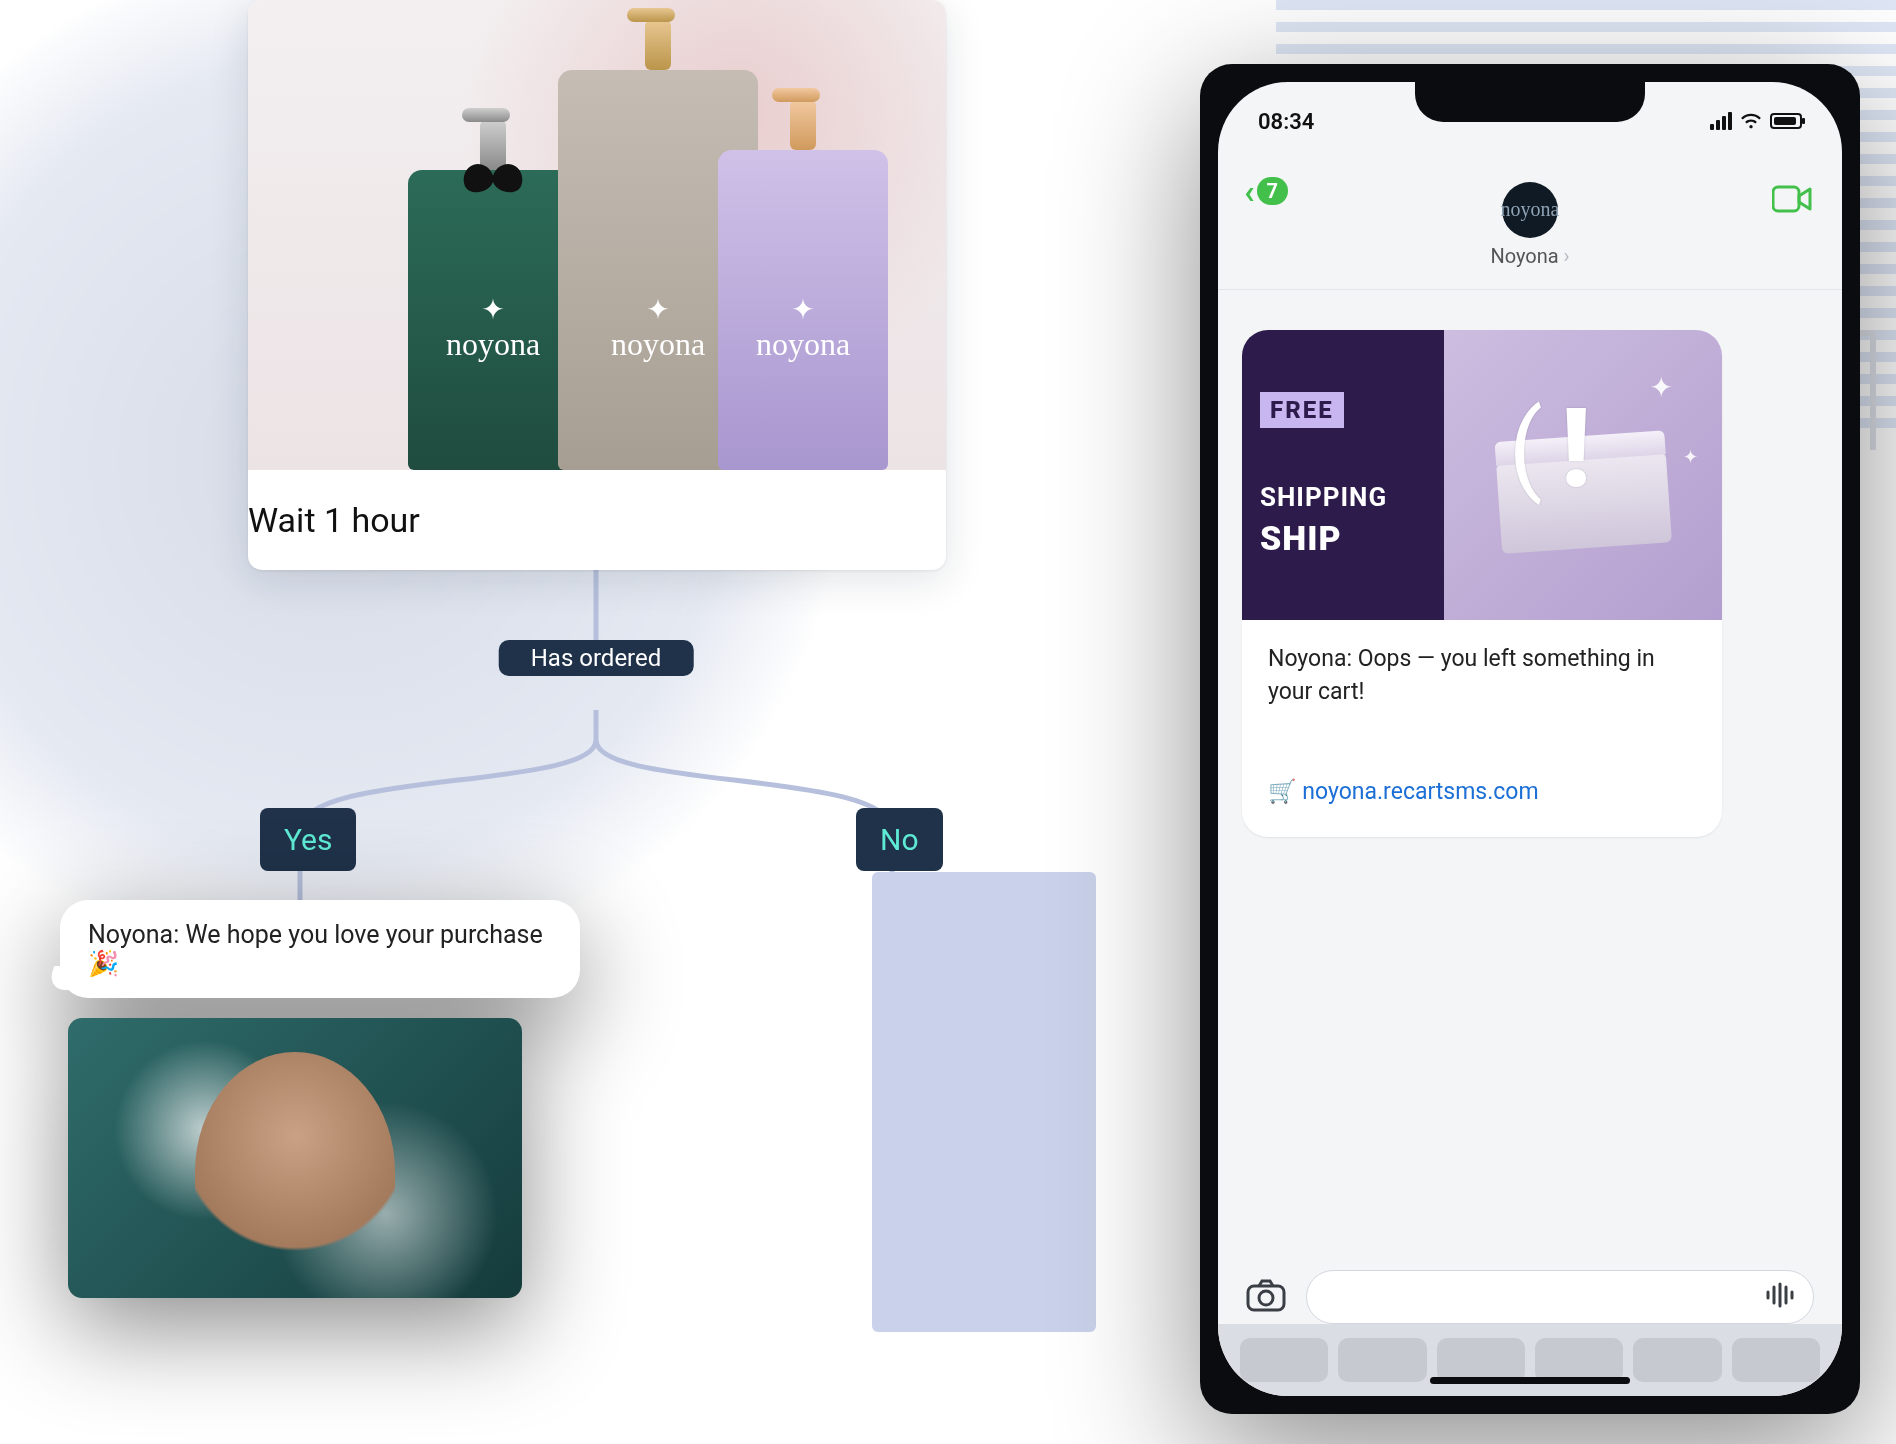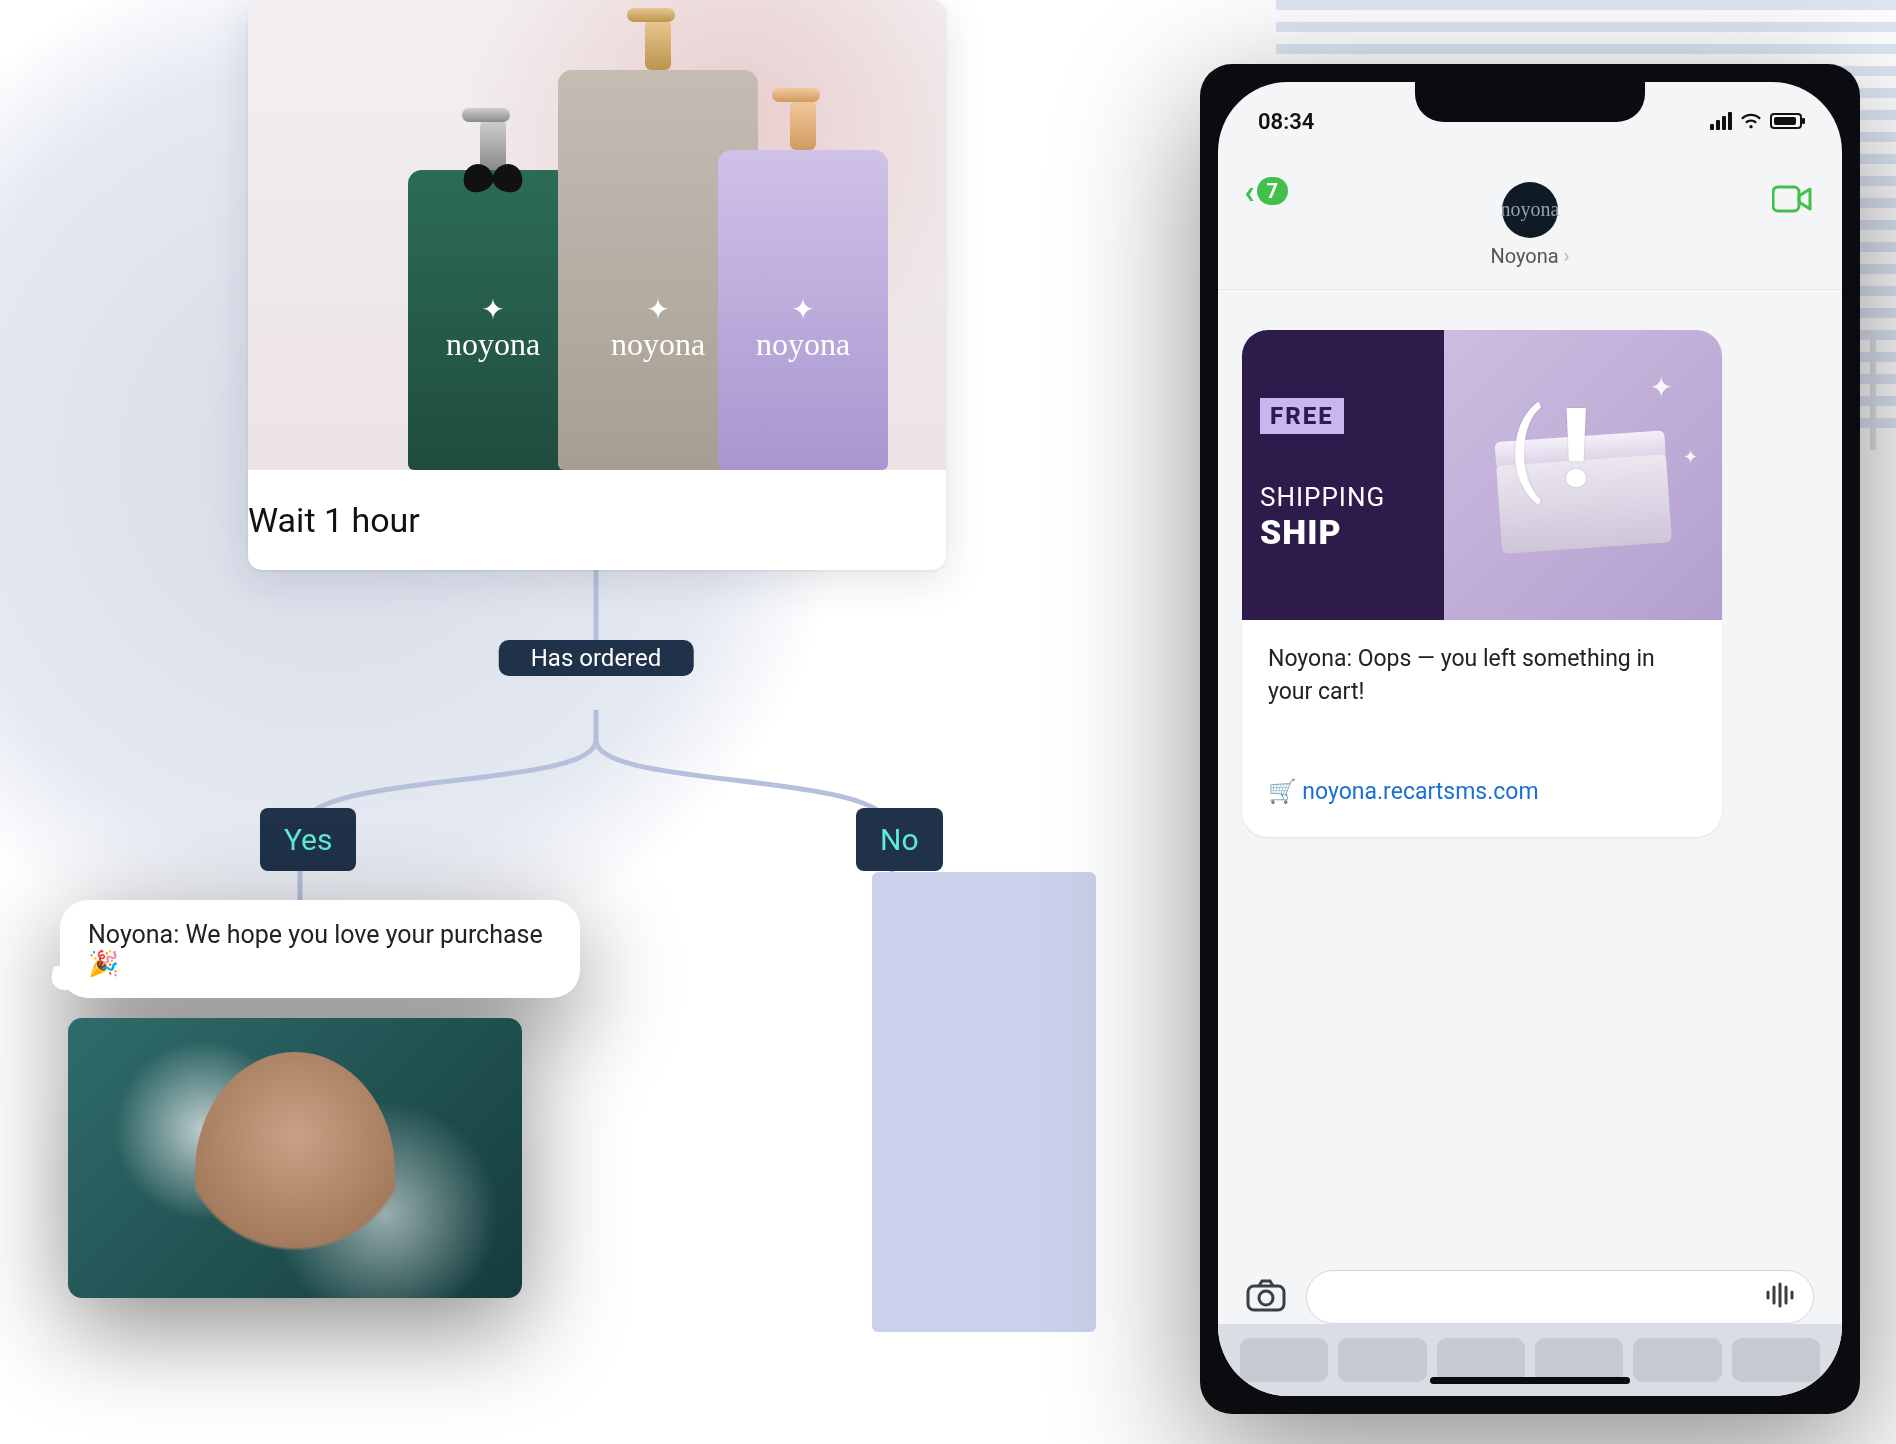--- a/index.html
+++ b/index.html
@@ -279,7 +279,7 @@
     background:#2c1b4b;
     color:#fff;
     padding:36px 18px;
-    display:flex; flex-direction:column; justify-content:center; 
+    display:flex; flex-direction:column; justify-content:center; gap:6px;
   }
   .mms-left .free {
     background:#c7b6f0; color:#2c1b4b;

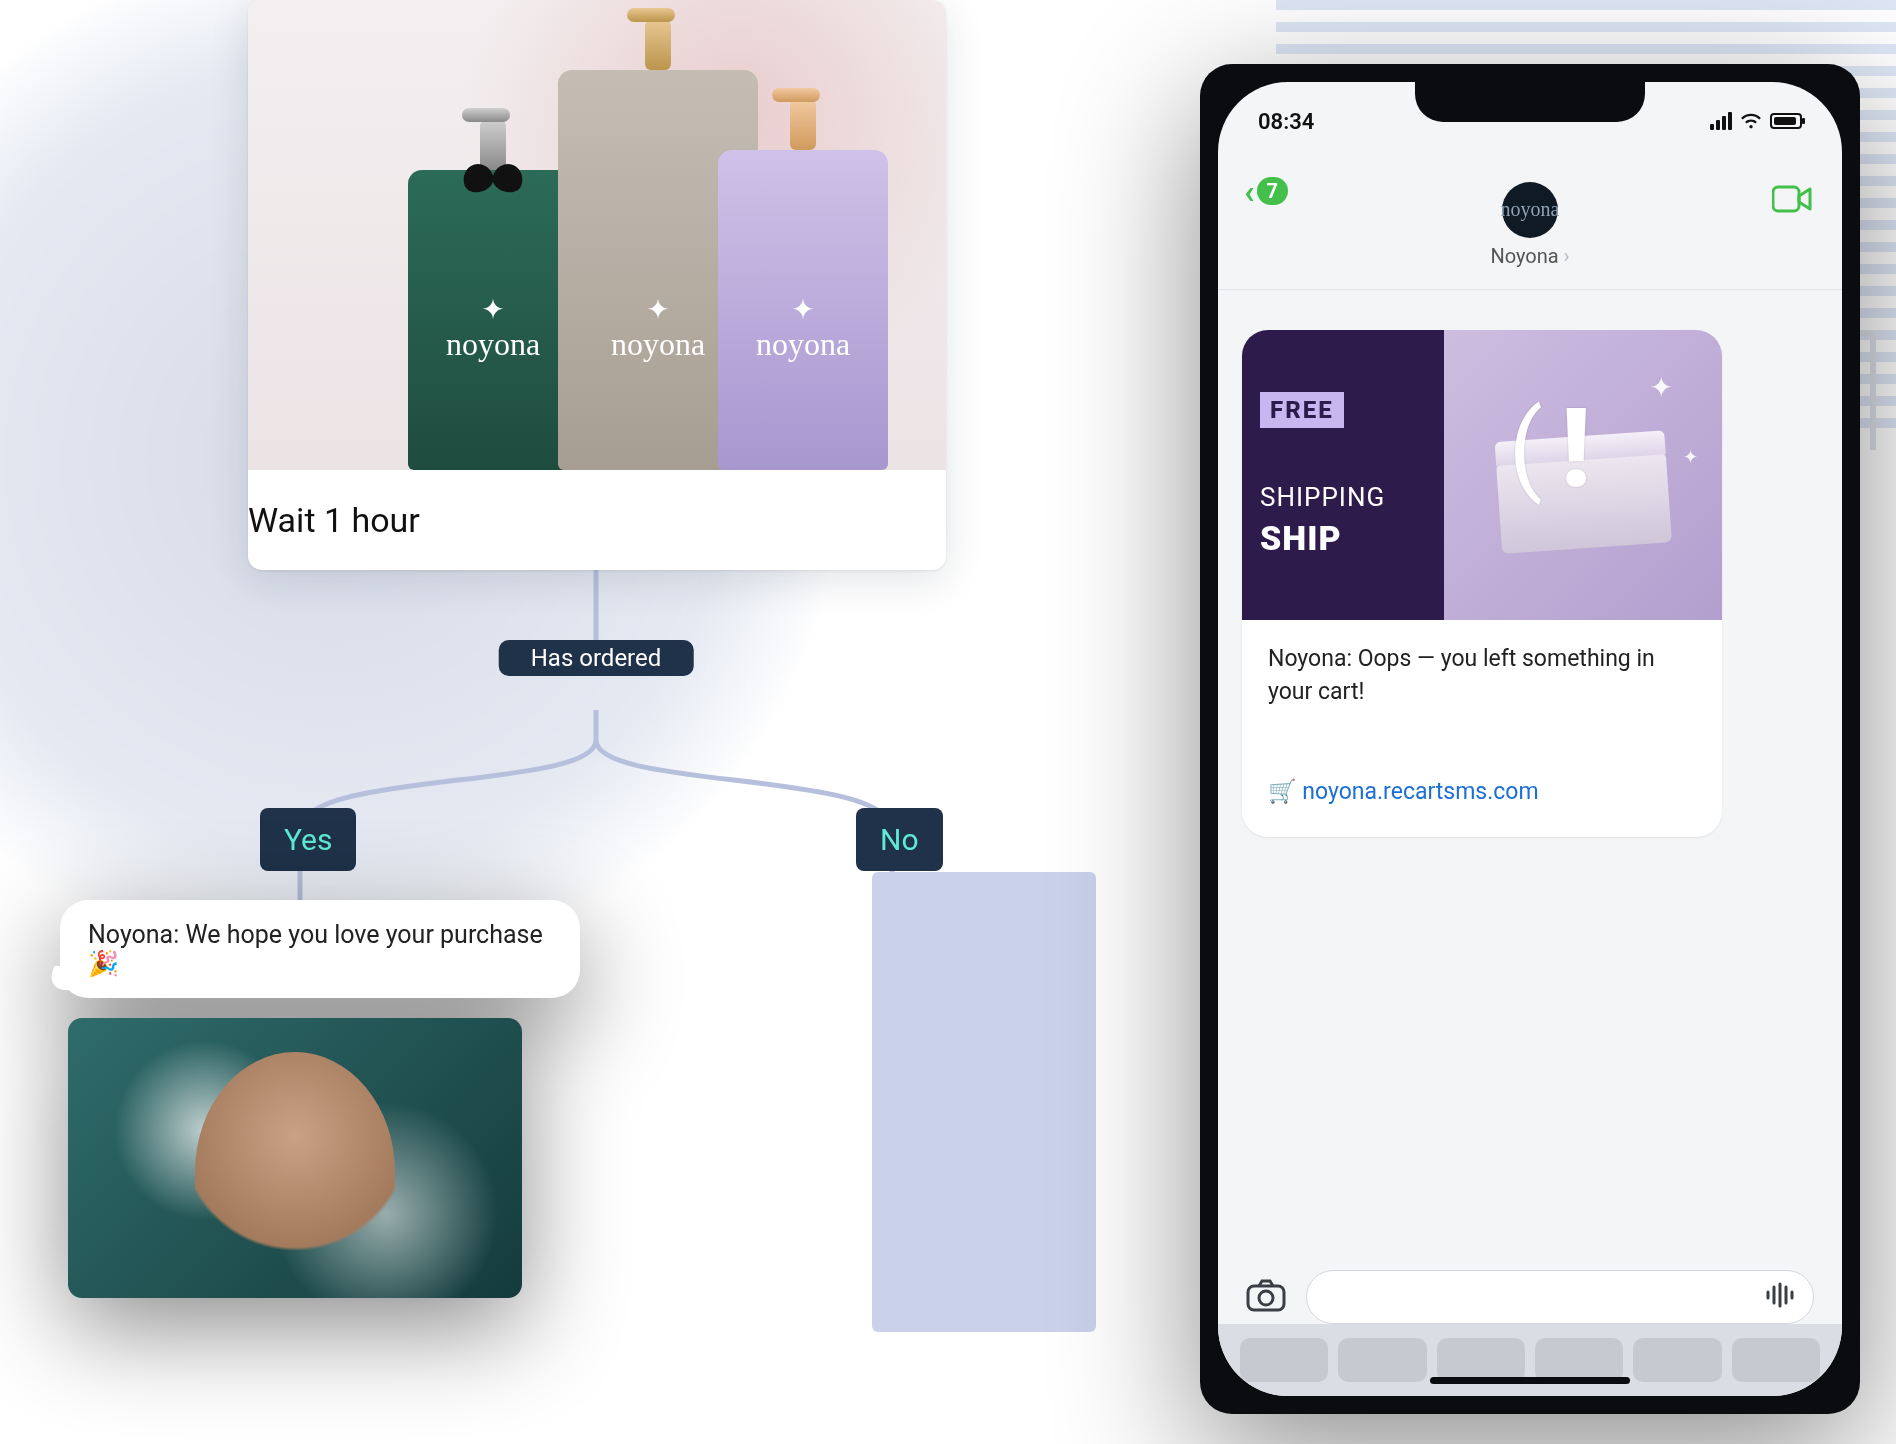--- a/index.html
+++ b/index.html
@@ -286,7 +286,7 @@
     font-weight:800; letter-spacing:2px;
     padding:4px 10px; width:fit-content; font-size:24px;
   }
-  .mms-left .ship { font-weight:400; font-size:26px; letter-spacing:1px;margin-top:48px;}
+  .mms-left .ship { font-weight:700; font-size:26px; letter-spacing:1px;margin-top:48px;}
   .mms-left .today { font-weight:900; font-size:34px; letter-spacing:1px;}
   .mms-right {
     width:58%;

